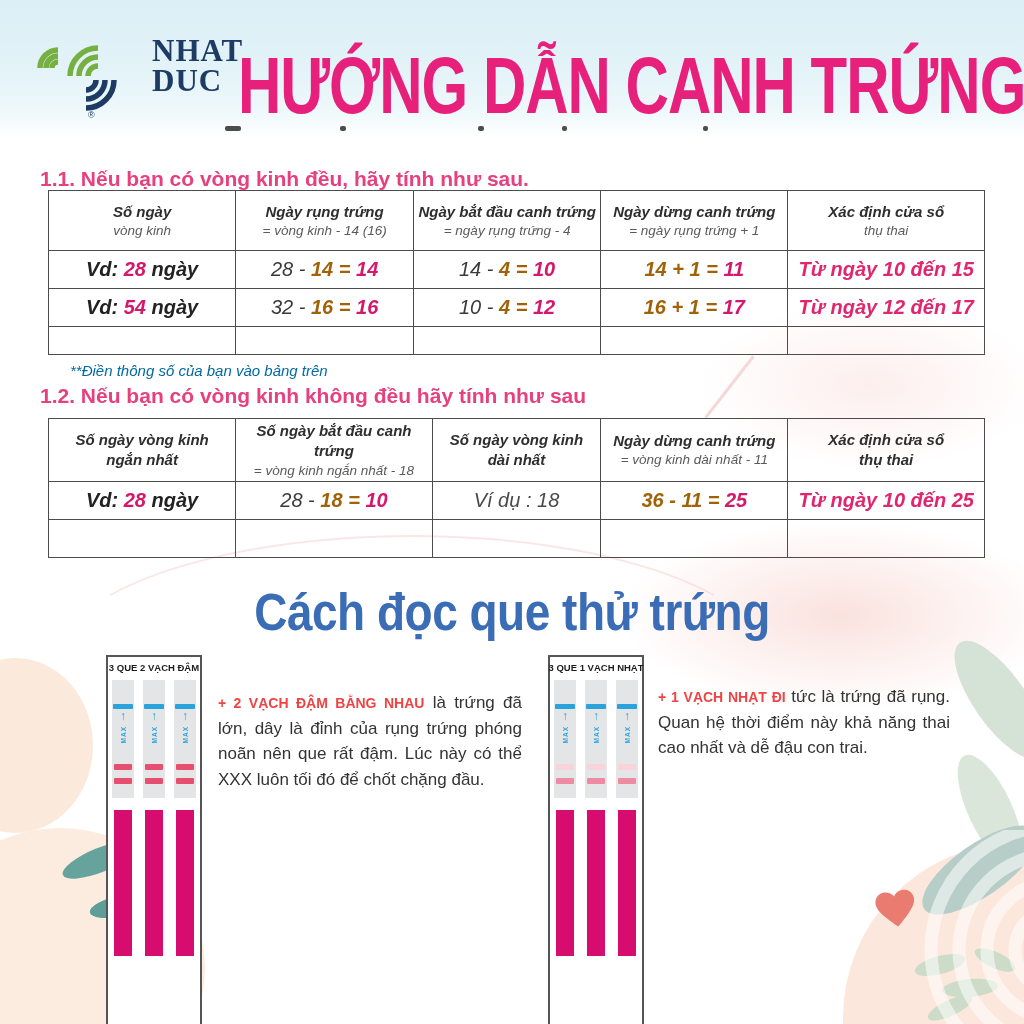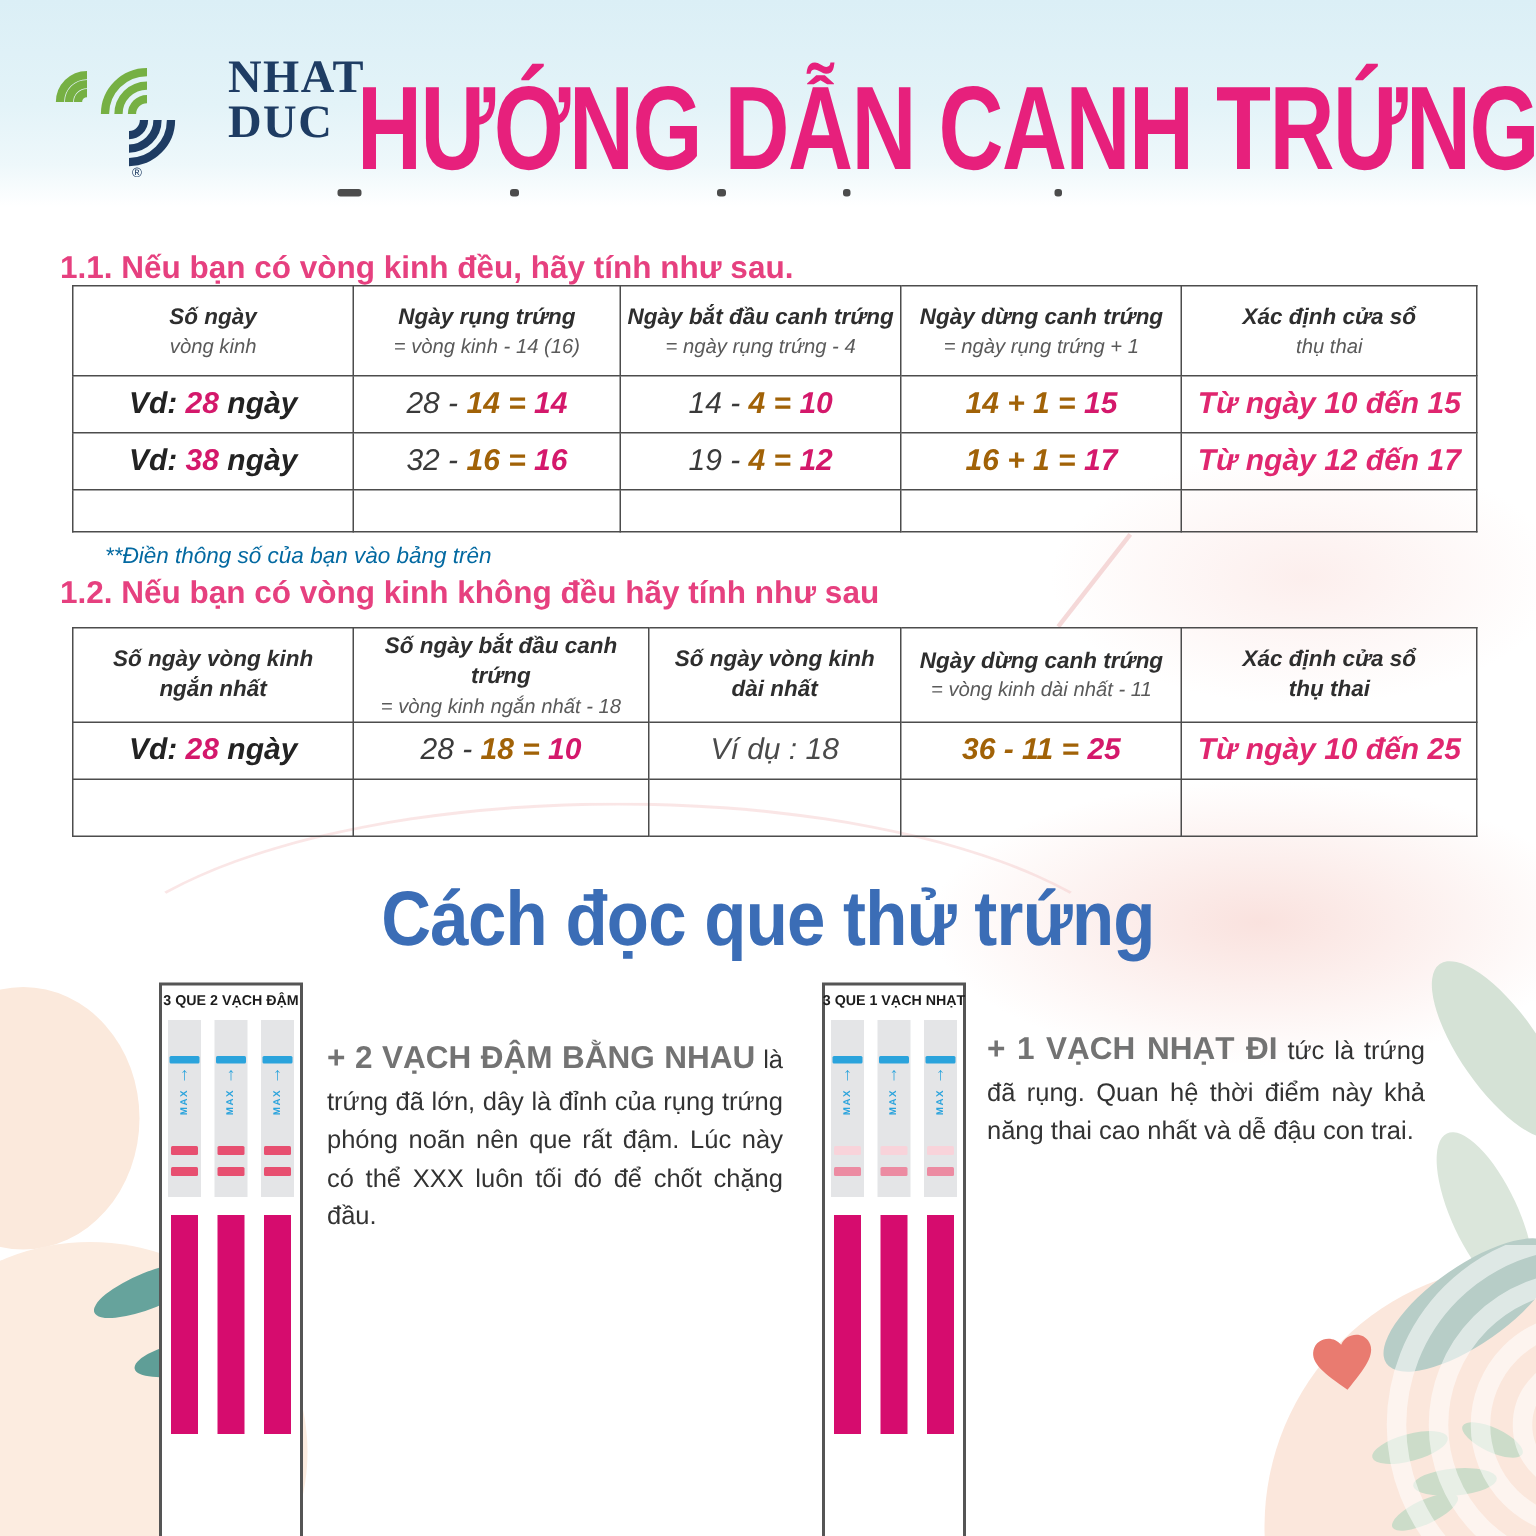--- a/index.html
+++ b/index.html
@@ -190,7 +190,7 @@
     <td class="cyc"><span>Vd: </span><span class="res">28</span><span> ngày</span></td>
     <td><span class="pre">28 - </span><span class="mid">14 = </span><span class="res">14</span></td>
     <td><span class="pre">14 - </span><span class="mid">4 = </span><span class="res">10</span></td>
-    <td><span class="mid">14 + 1 = </span><span class="res">15</span></td>
+    <td><span class="mid">14 + 1 = </span><span class="res">11</span></td>
     <td class="win">Từ ngày 10 đến 15</td>
   </tr>
   <tr class="drow">

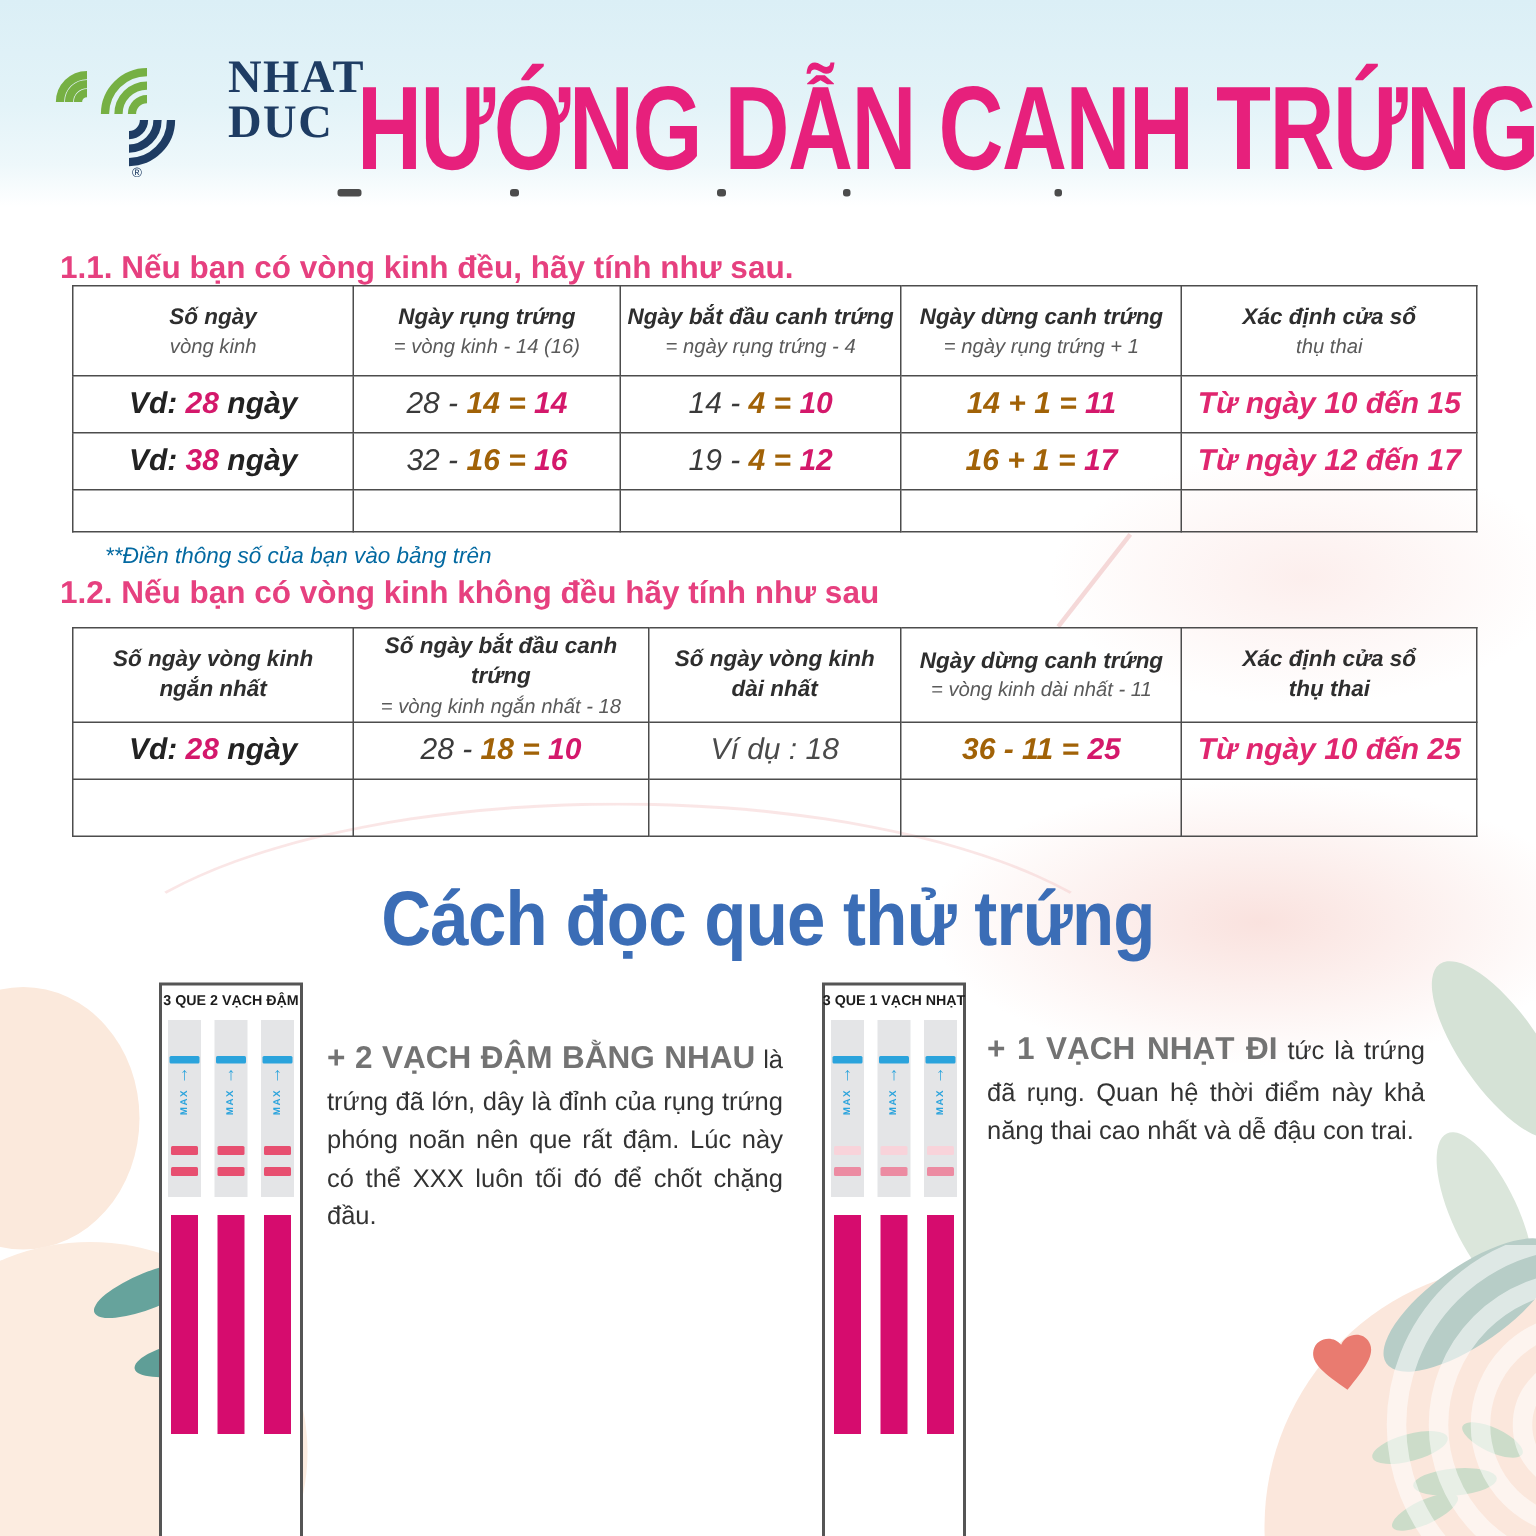--- a/index.html
+++ b/index.html
@@ -194,7 +194,7 @@
     <td class="win">Từ ngày 10 đến 15</td>
   </tr>
   <tr class="drow">
-    <td class="cyc"><span>Vd: </span><span class="res">38</span><span> ngày</span></td>
+    <td class="cyc"><span>Vd: </span><span class="res">54</span><span> ngày</span></td>
     <td><span class="pre">32 - </span><span class="mid">16 = </span><span class="res">16</span></td>
     <td><span class="pre">19 - </span><span class="mid">4 = </span><span class="res">12</span></td>
     <td><span class="mid">16 + 1 = </span><span class="res">17</span></td>

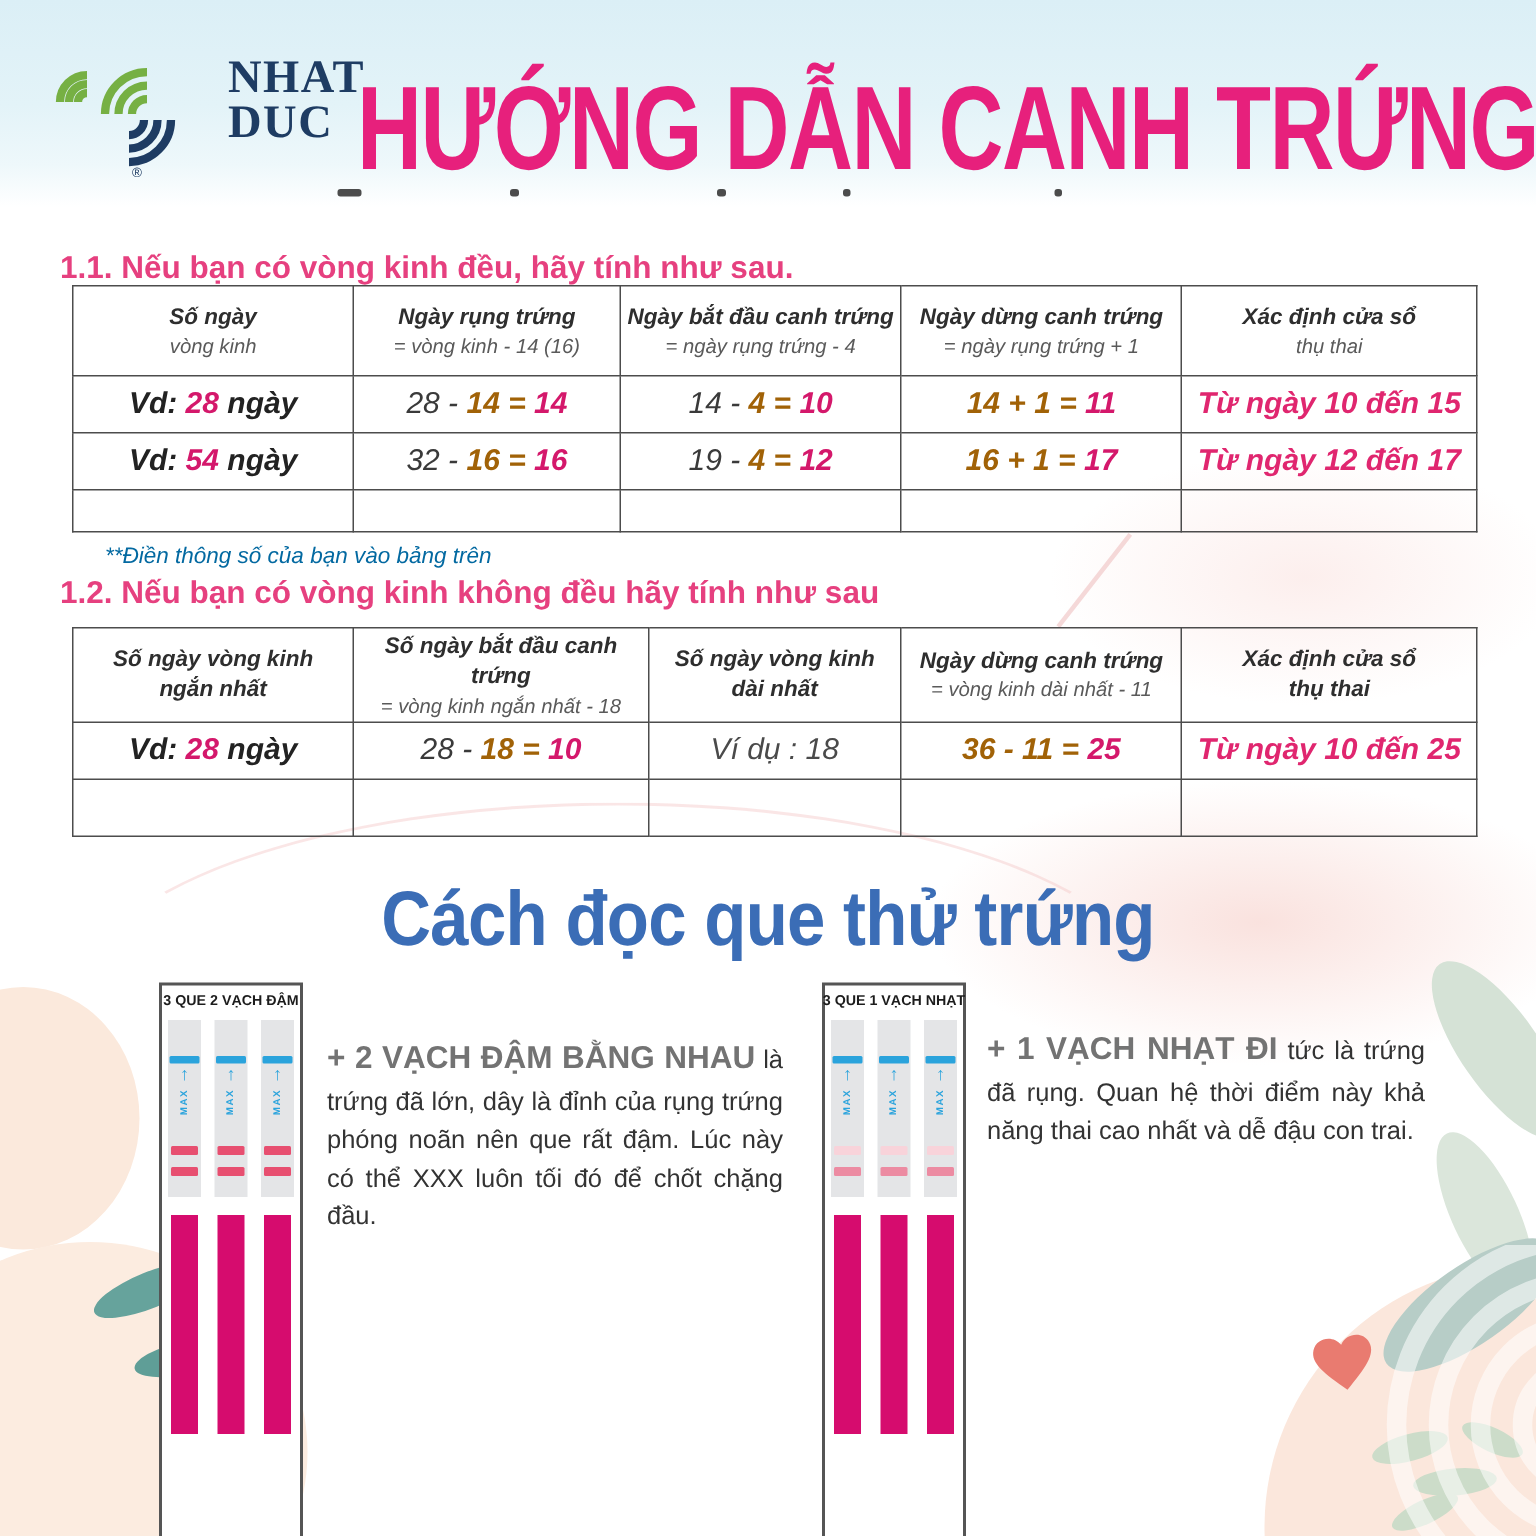--- a/index.html
+++ b/index.html
@@ -196,7 +196,7 @@
   <tr class="drow">
     <td class="cyc"><span>Vd: </span><span class="res">54</span><span> ngày</span></td>
     <td><span class="pre">32 - </span><span class="mid">16 = </span><span class="res">16</span></td>
-    <td><span class="pre">19 - </span><span class="mid">4 = </span><span class="res">12</span></td>
+    <td><span class="pre">10 - </span><span class="mid">4 = </span><span class="res">12</span></td>
     <td><span class="mid">16 + 1 = </span><span class="res">17</span></td>
     <td class="win">Từ ngày 12 đến 17</td>
   </tr>

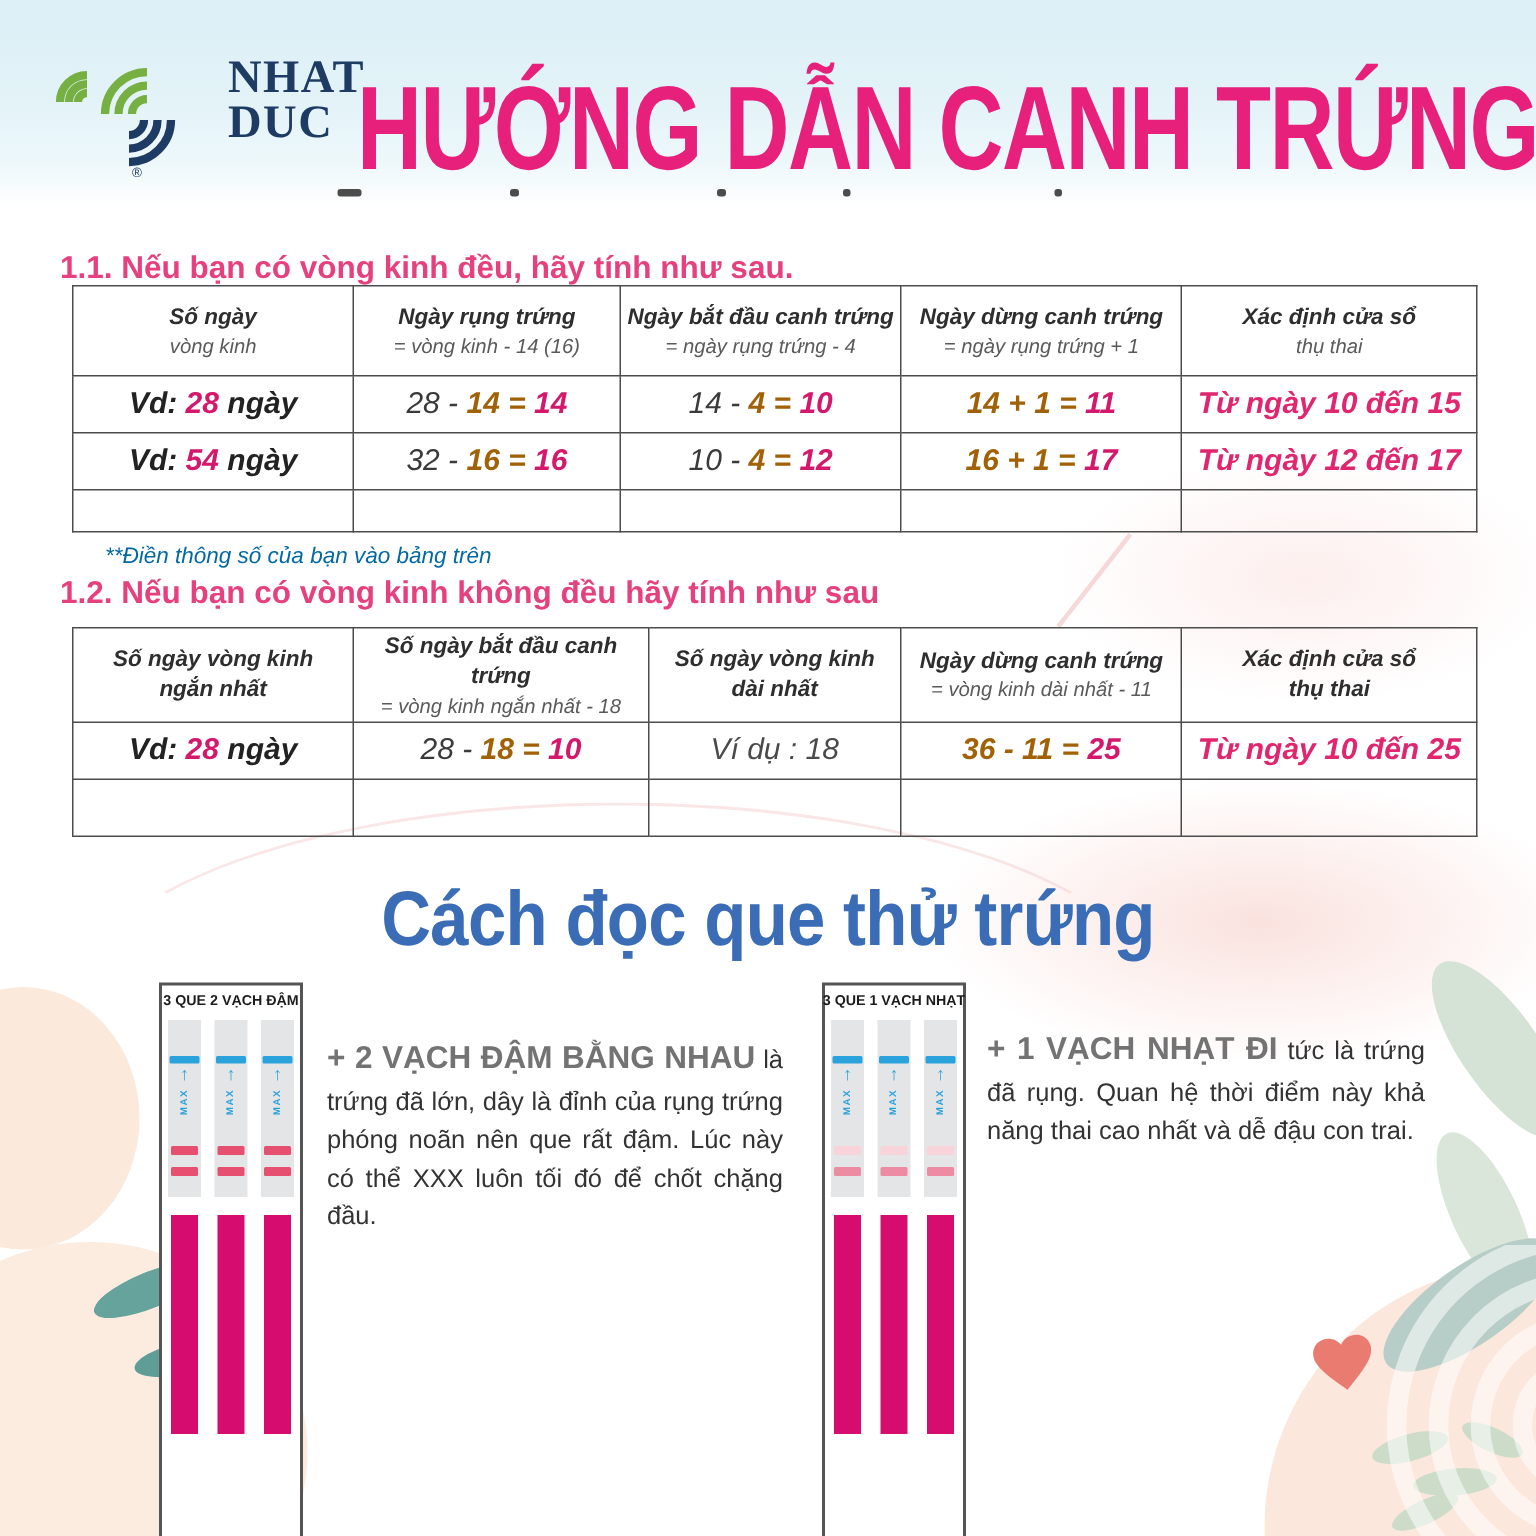--- a/index.html
+++ b/index.html
@@ -78,7 +78,7 @@
   .read-text{font-size:17px;line-height:1.5;text-align:justify;color:#333;}
   .txt-l{left:218px;top:690px;width:304px;}
   .txt-r{left:658px;top:660px;width:292px;margin-top:24px;}
-  .lead{font-weight:bold;color:#737373;font-size:21px;}
+  .lead{font-weight:bold;color:#ef4444;font-size:14px;}
 </style>
 </head>
 <body>

